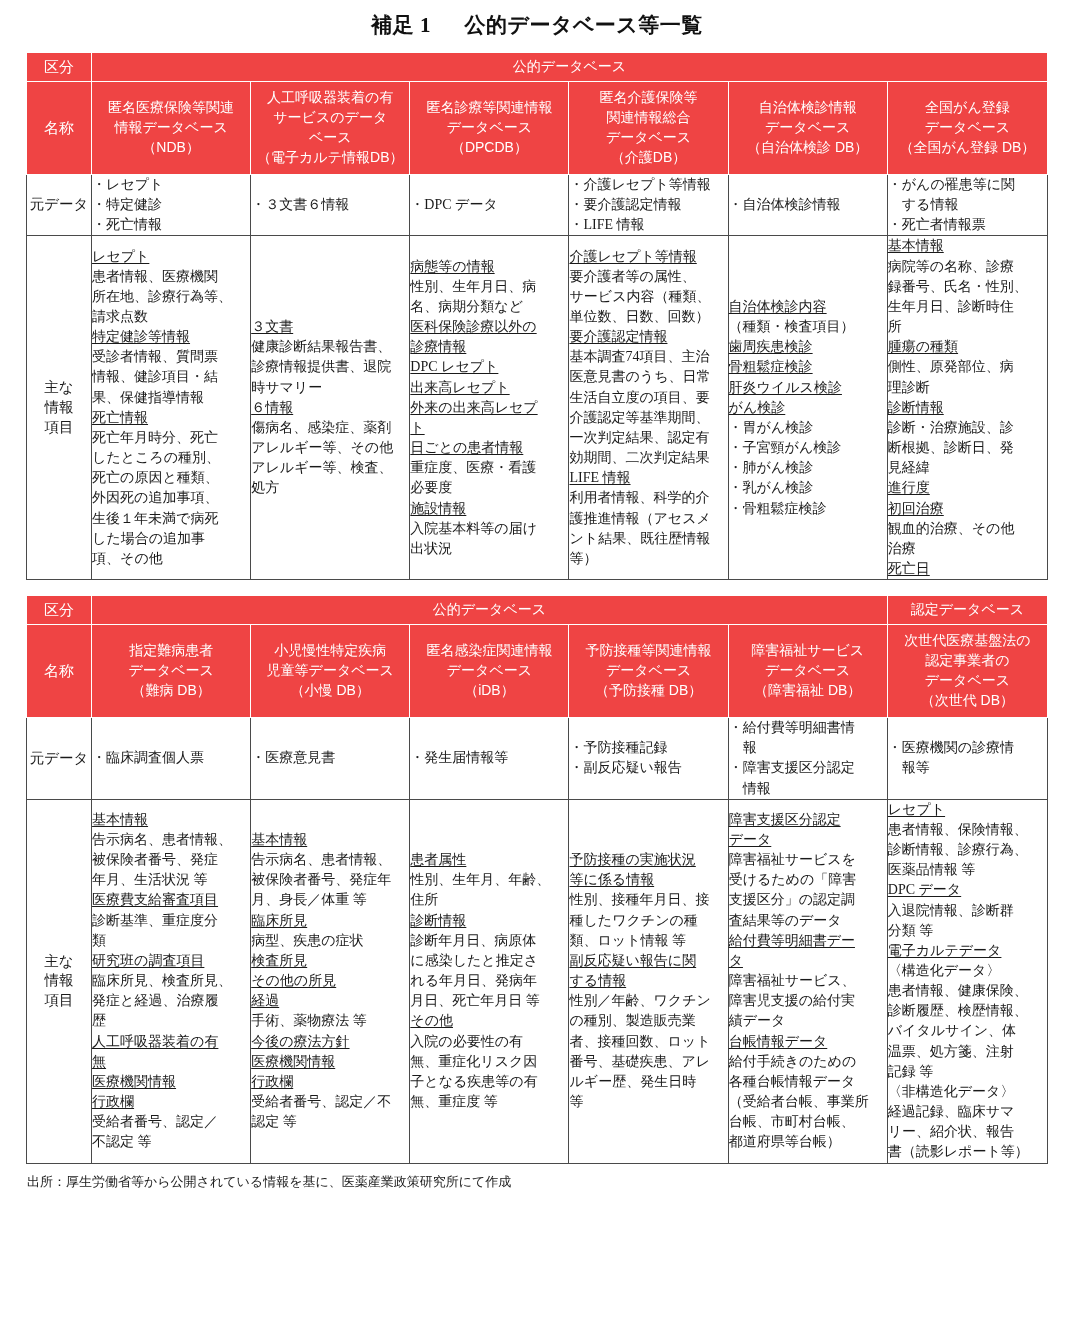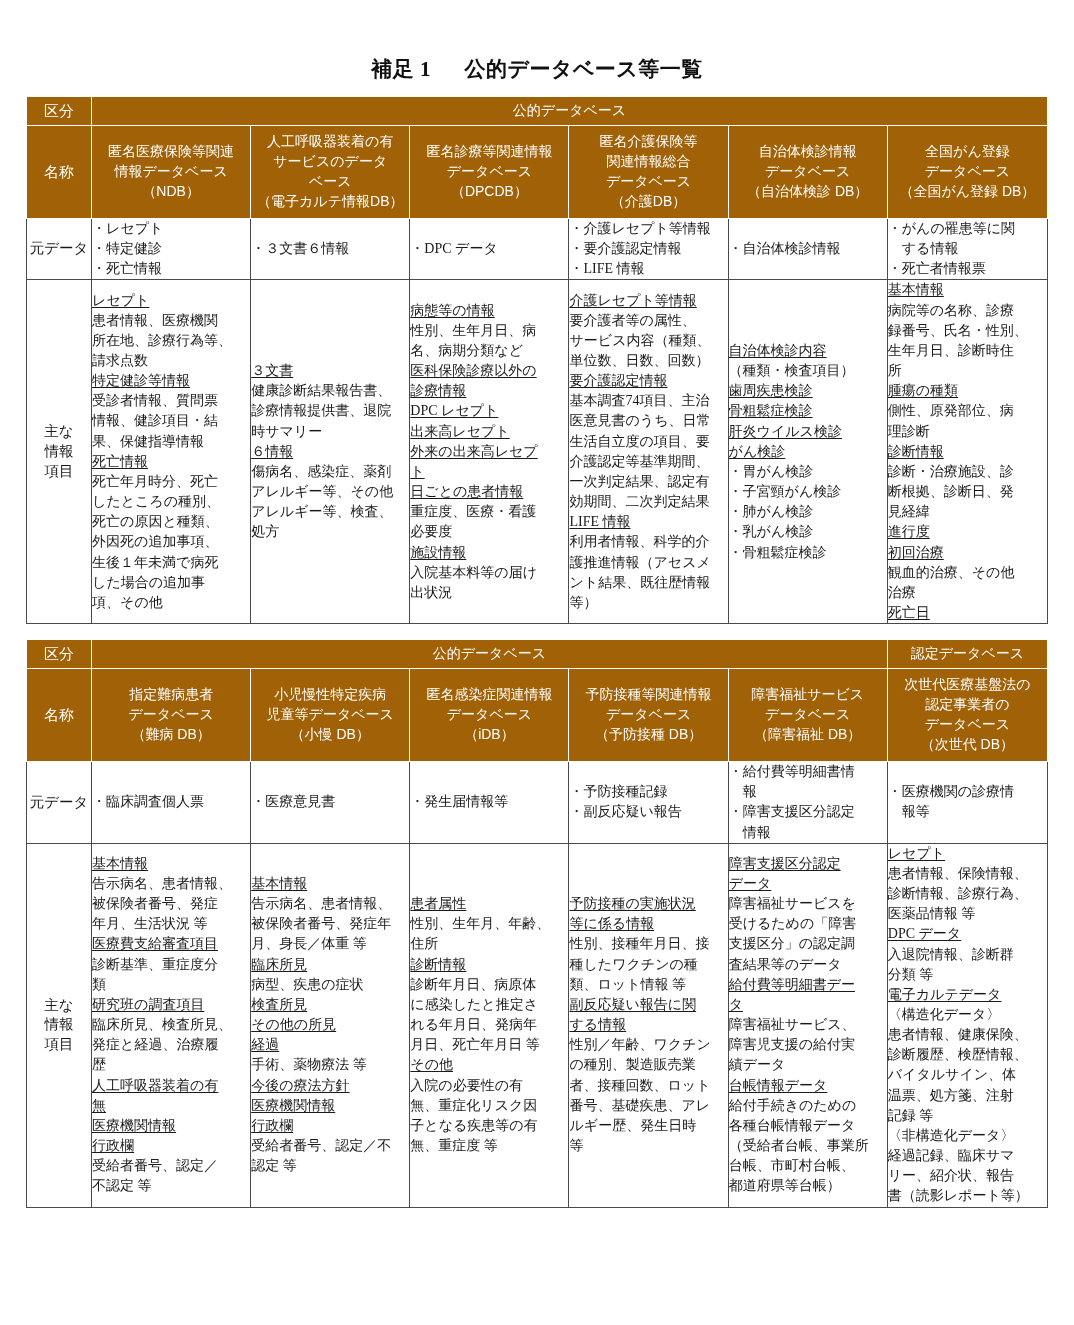--- a/index.html
+++ b/index.html
@@ -32,7 +32,6 @@
     padding-top: 11px;
     padding-bottom: 13px;
     color: #111111;
-    margin-top: 44px;
   }
   .doc-title .t-num { margin-right: 4px; }
   .doc-title .t-gap { display: inline-block; width: 18px; }

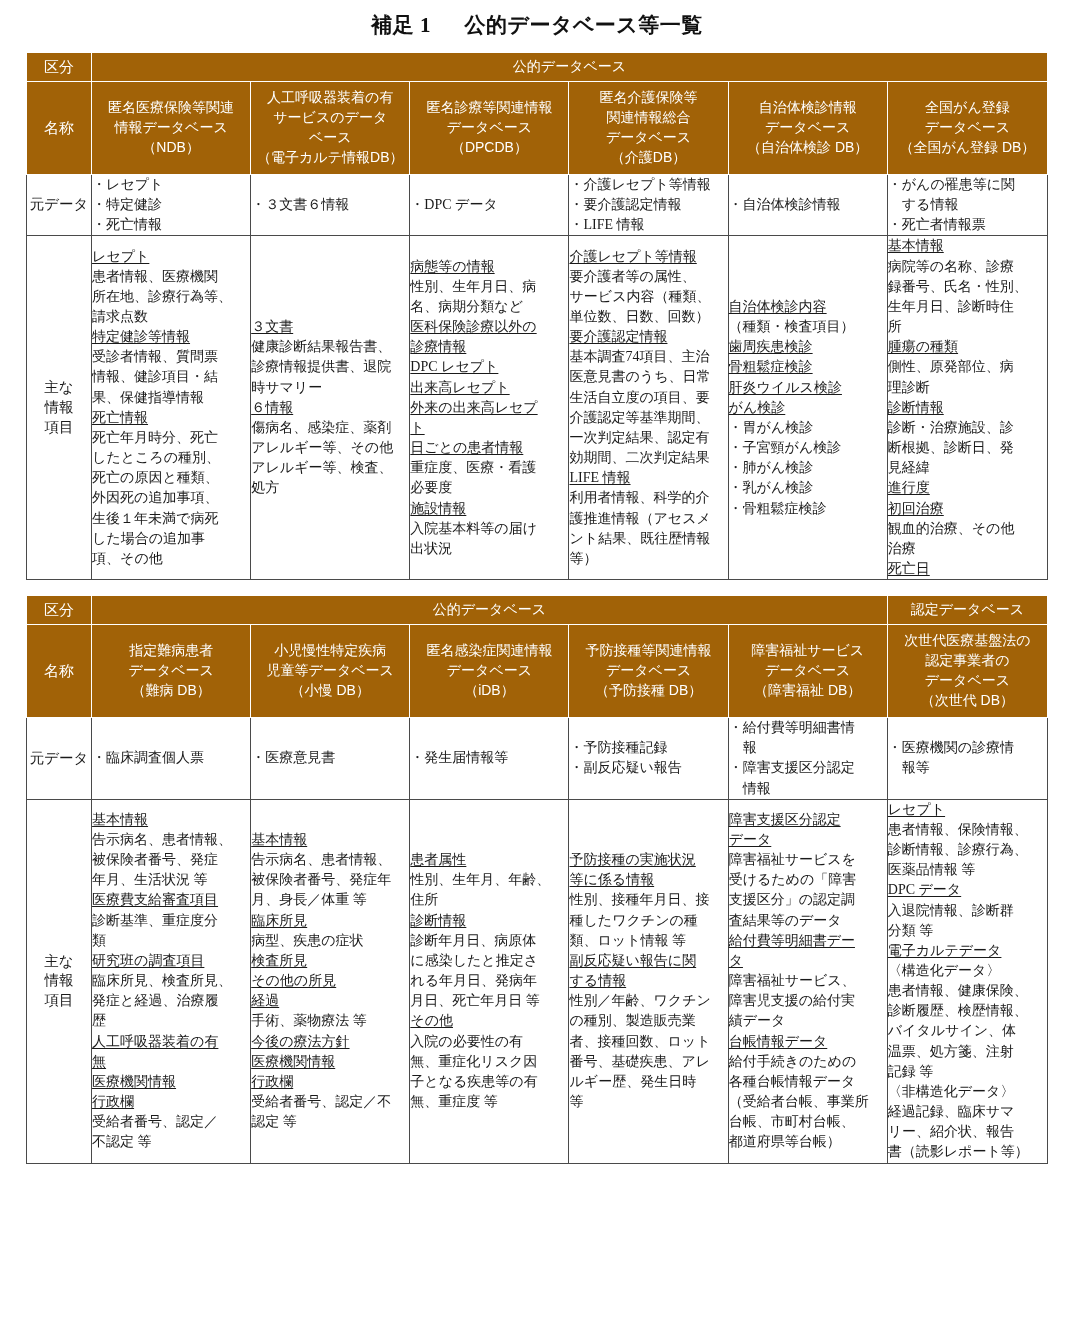--- a/index.html
+++ b/index.html
@@ -51,7 +51,7 @@
 
   
   .hd {
-    background: #a16207;
+    background: #ef4444;
     color: #ffffff;
     text-align: center;
     font-family: "Liberation Sans", "DejaVu Sans", sans-serif;

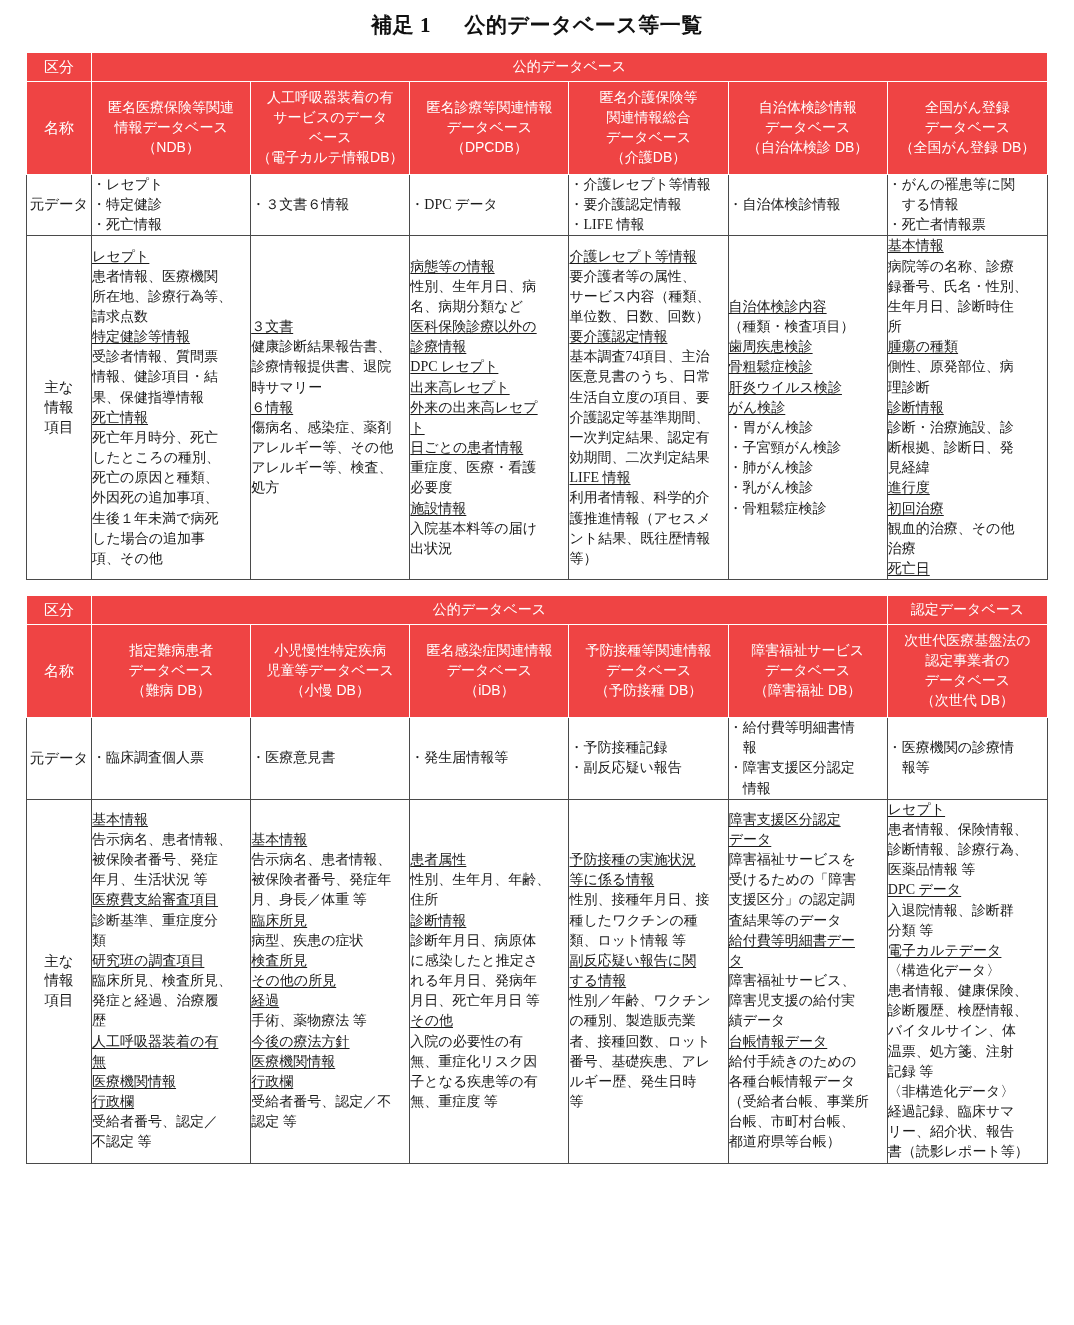--- a/index.html
+++ b/index.html
@@ -494,6 +494,7 @@
     </tbody>
   </table>
 
+  <div class="source-note">出所：厚生労働省等から公開されている情報を基に、医薬産業政策研究所にて作成</div>
 
 </div>
 

